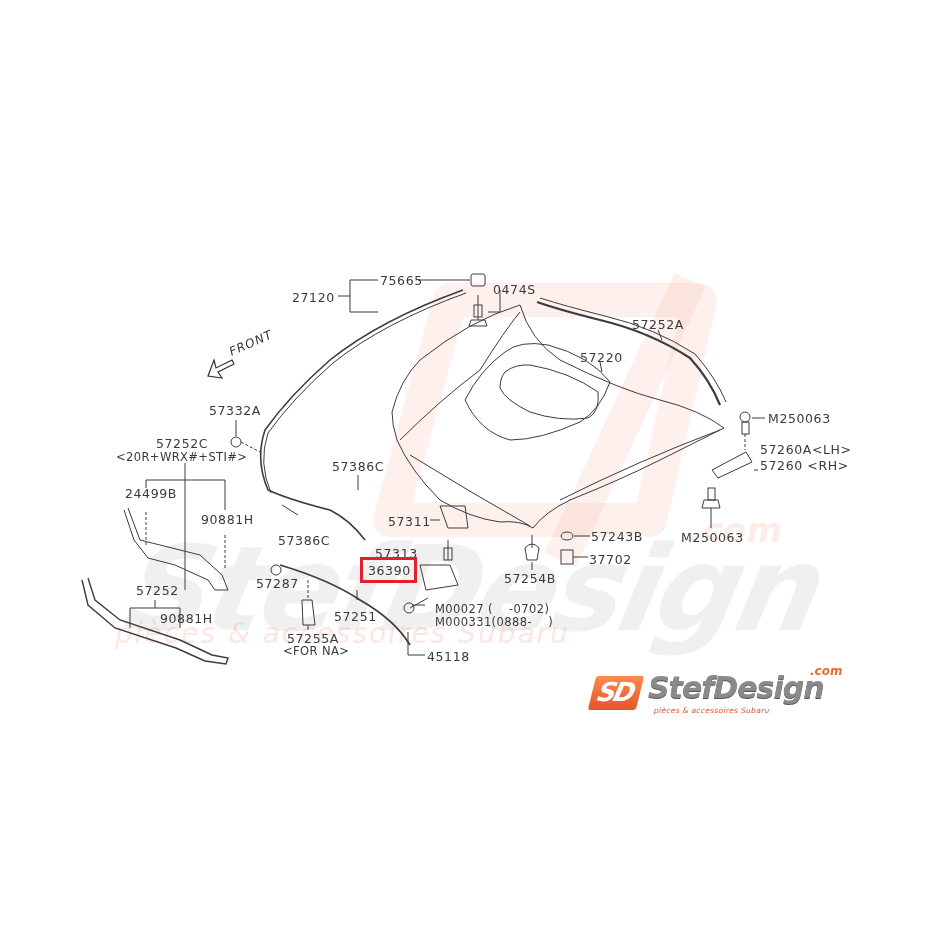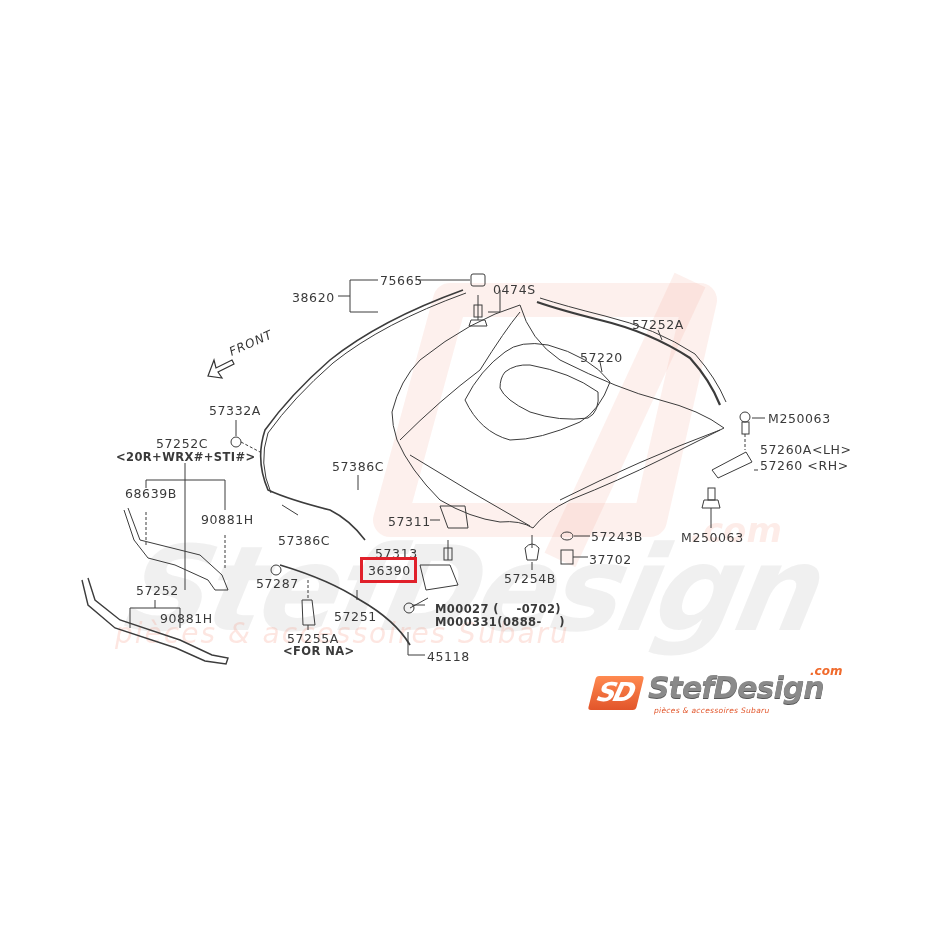--- a/index.html
+++ b/index.html
@@ -142,7 +142,7 @@
   <div class="front">FRONT</div>
 
   <div class="lbl" style="left:380px;top:274px">75665</div>
-  <div class="lbl" style="left:292px;top:291px">38620</div>
+  <div class="lbl" style="left:292px;top:291px">27120</div>
   <div class="lbl" style="left:493px;top:283px">0474S</div>
   <div class="lbl" style="left:632px;top:318px">57252A</div>
   <div class="lbl" style="left:580px;top:351px">57220</div>

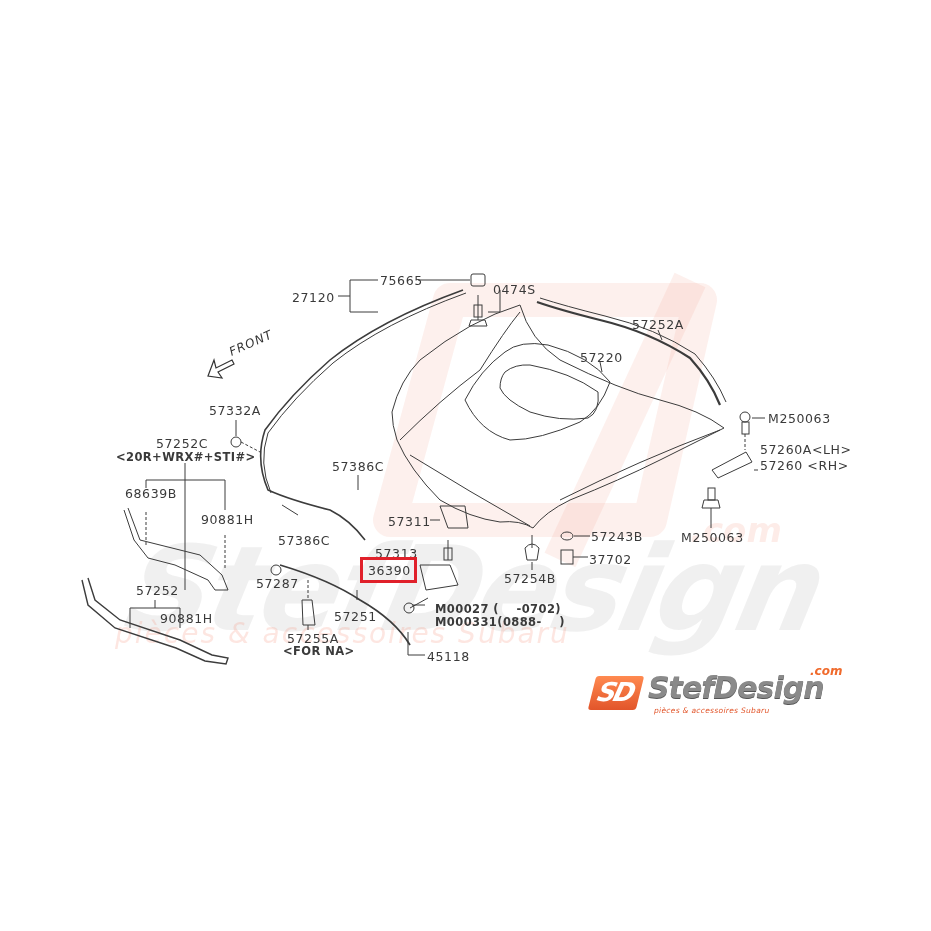--- a/index.html
+++ b/index.html
@@ -9,7 +9,7 @@
   svg.art { position: absolute; left: 0; top: 0; }
   .lbl { position: absolute; font-family: "DejaVu Sans", "Liberation Sans", sans-serif;
          font-size: 12.5px; letter-spacing: 0.6px; color: #3a3a3a; white-space: pre; line-height: 13px; }
-  .lbl.sm { font-size: 11.5px; letter-spacing: 0.4px; font-weight: bold; }
+  .lbl.sm { font-size: 11.5px; letter-spacing: 0.4px; }
   .front { position: absolute; left: 228px; top: 336px; transform: rotate(-24deg);
            font-family: "DejaVu Sans", sans-serif; font-style: italic; font-size: 12px;
            color: #333; letter-spacing: 1px; }

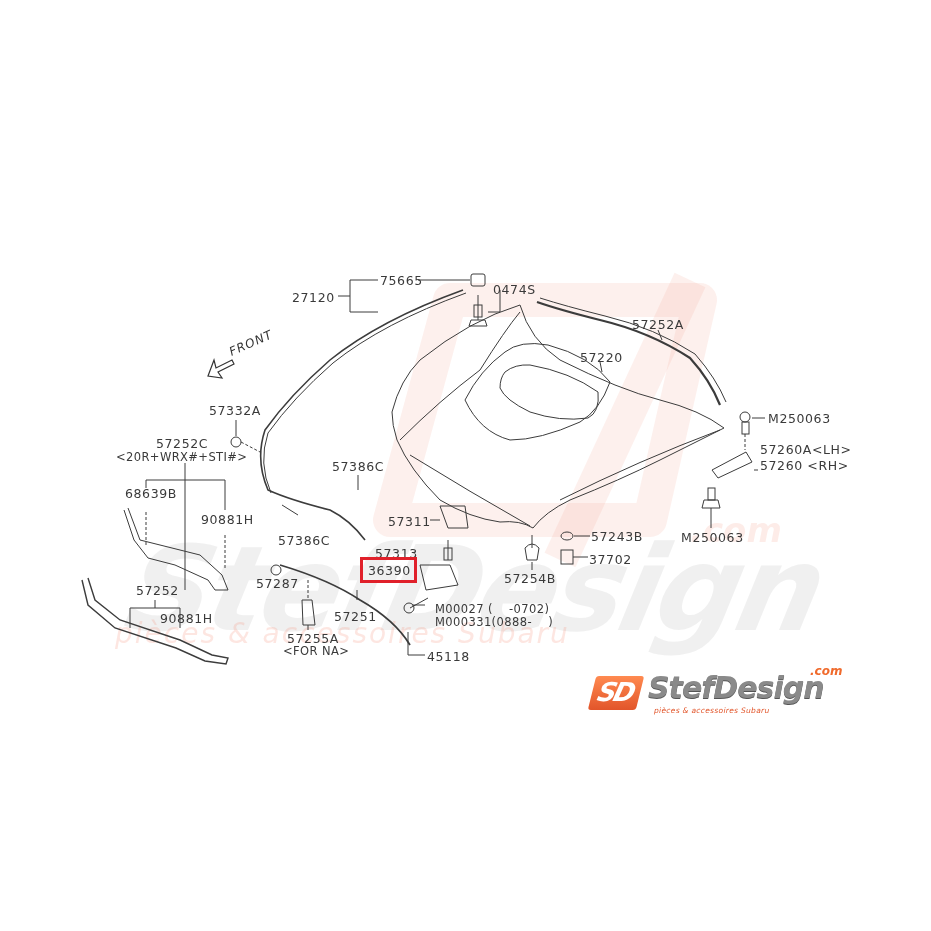--- a/index.html
+++ b/index.html
@@ -152,7 +152,7 @@
   <div class="lbl sm" style="left:116px;top:451px">&lt;20R+WRX#+STI#&gt;</div>
   <div class="lbl" style="left:332px;top:460px">57386C</div>
   <div class="lbl" style="left:278px;top:534px">57386C</div>
-  <div class="lbl" style="left:125px;top:487px">68639B</div>
+  <div class="lbl" style="left:125px;top:487px">24499B</div>
   <div class="lbl" style="left:201px;top:513px">90881H</div>
   <div class="lbl" style="left:760px;top:459px">57260 &lt;RH&gt;</div>
   <div class="lbl" style="left:760px;top:443px">57260A&lt;LH&gt;</div>

